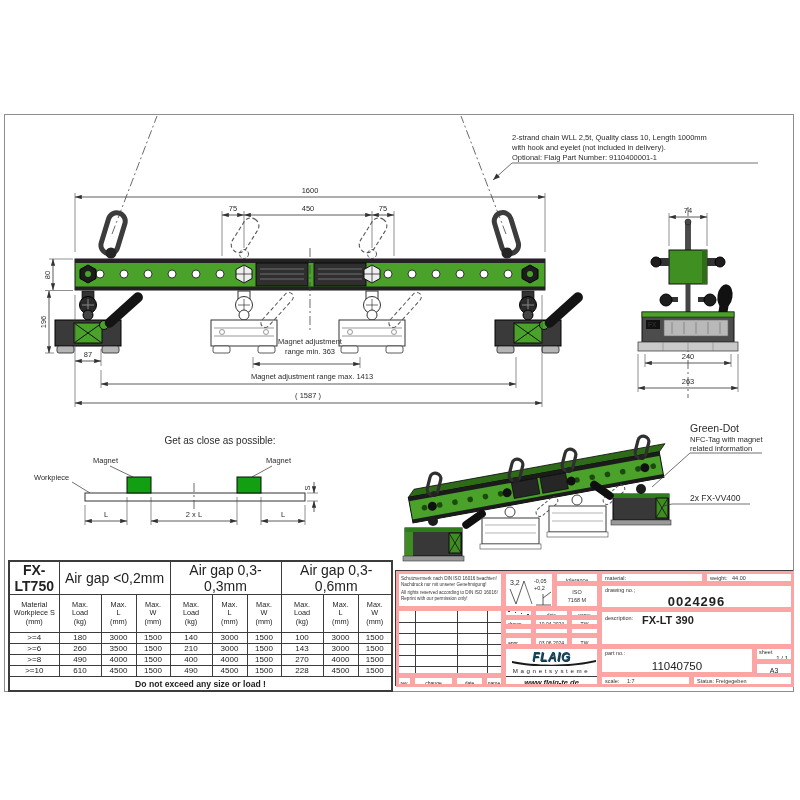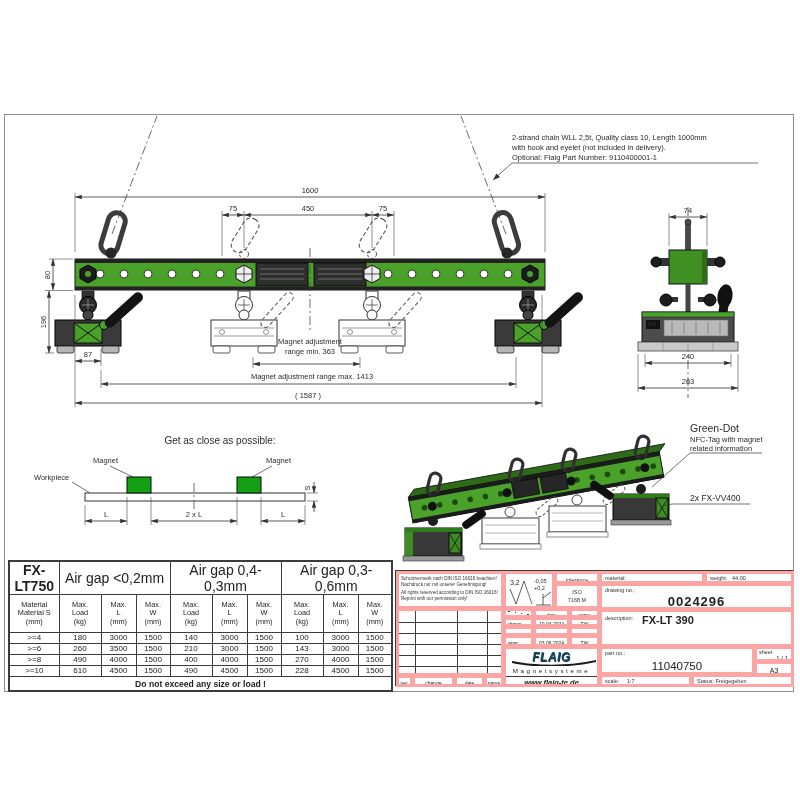--- a/index.html
+++ b/index.html
@@ -404,7 +404,7 @@
         <tr class="r1">
       <td class="model">FX-LT750</td>
       <td colspan="3">Air gap &lt;0,2mm</td>
-      <td colspan="3">Air gap 0,4-0,3mm</td>
+      <td colspan="3">Air gap 0,3-0,3mm</td>
       <td colspan="3">Air gap 0,3-0,6mm</td>
     </tr>
     <tr class="r2">

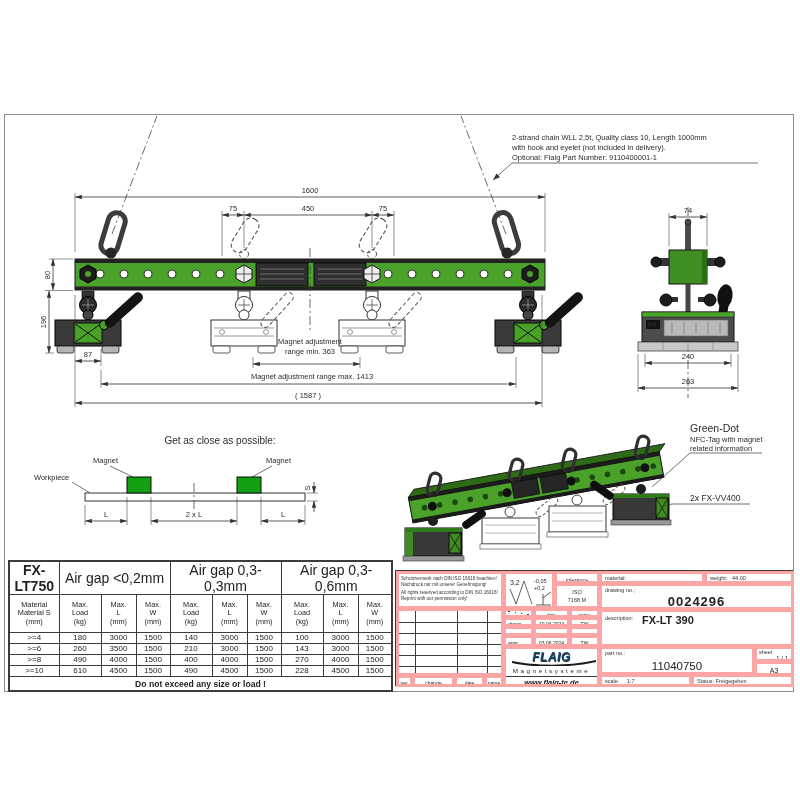--- a/index.html
+++ b/index.html
@@ -410,7 +410,7 @@
     <tr class="r2">
       <td>
             <div>Material</div>
-            <div>Material S</div>
+            <div>Workpiece S</div>
             <div>(mm)</div>
           </td>
       <td>

